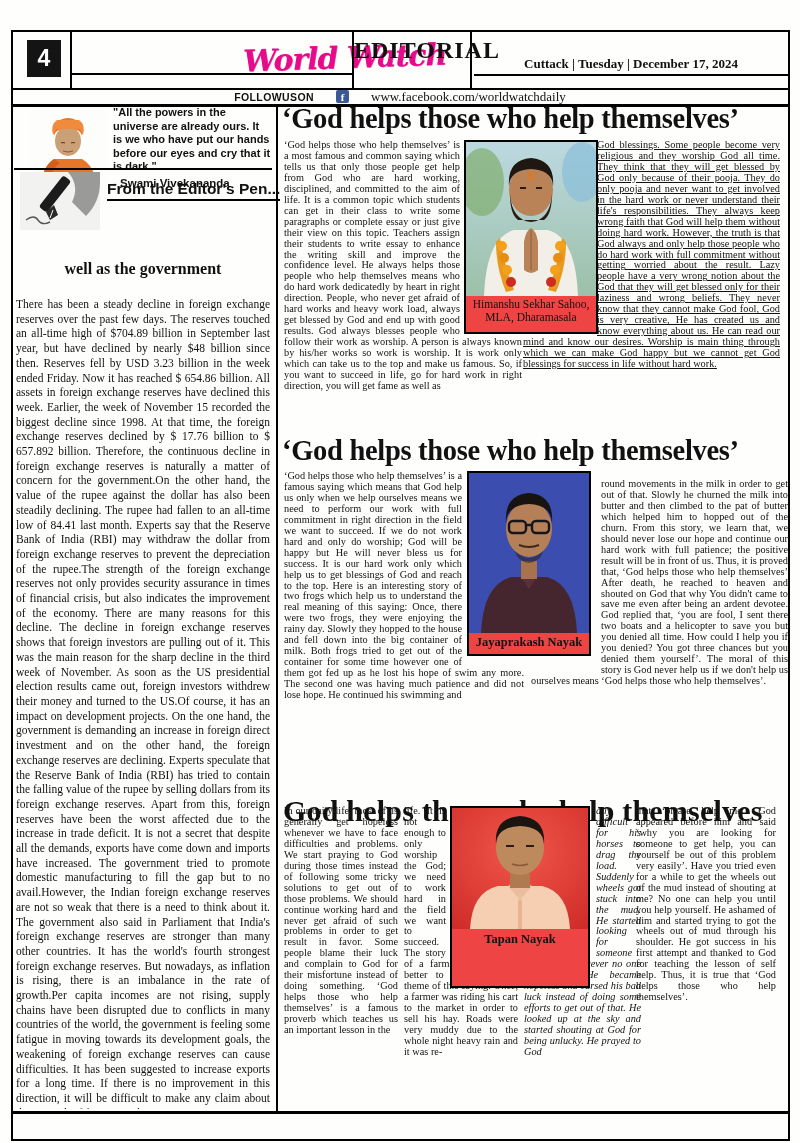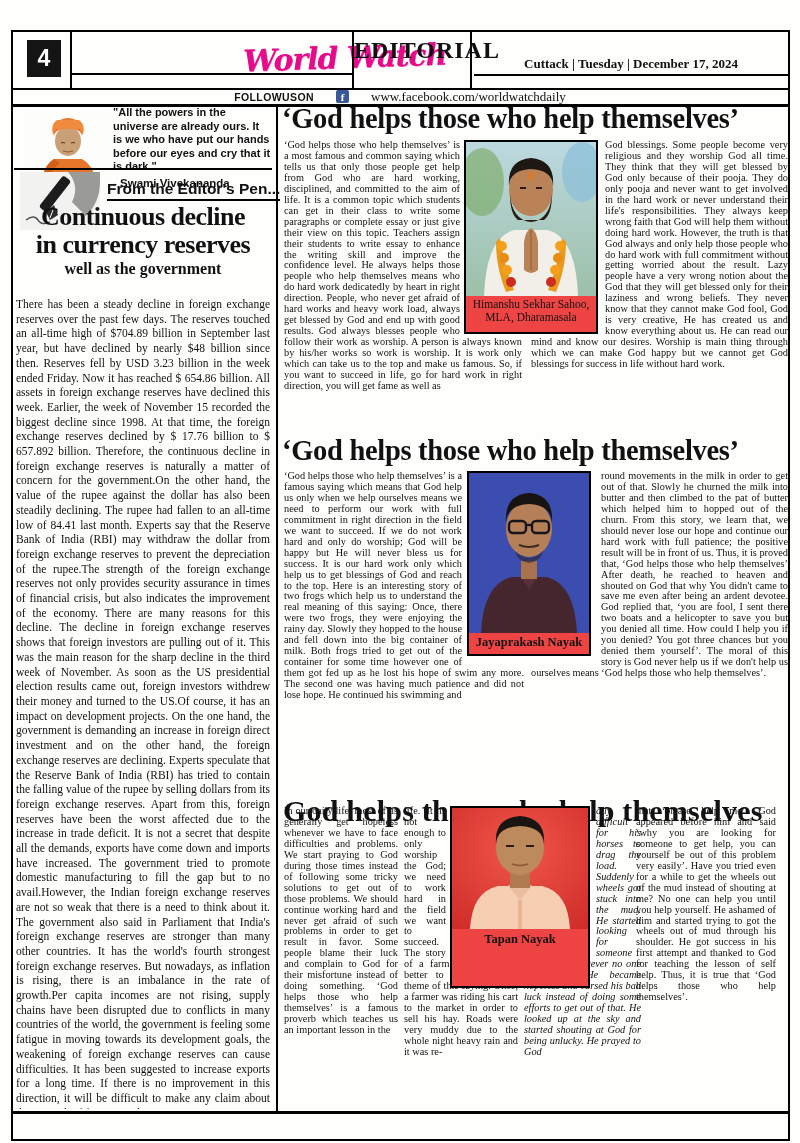--- a/index.html
+++ b/index.html
@@ -122,7 +122,7 @@
     <div class="col" style="left:0;width:238px;height:292px;">
       <span class="sp spR" style="width:62px;height:196px;"></span><span>‘God helps those who help themselves’ is a most famous and common saying which tells us that only those people get help from God who are hard working, disciplined, and committed to the aim of life. It is a common topic which students can get in their class to write some paragraphs or complete essay or just give their view on this topic. Teachers assign their students to write essay to enhance the writing skill and improve the confidence level. He always helps those people who help themselves means who do hard work dedicatedly by heart in right direction. People, who never get afraid of hard works and heavy work load, always get blessed by God and end up with good results. God always blesses people who follow their work as worship. A person is always known by his/her works so work is worship. It is work only which can take us to the top and make us famous. So, if you want to succeed in life, go for hard work in right direction, you will get fame as well as</span>
     </div>
-    <div class="col" style="left:247px;width:257px;height:292px;">
+    <div class="col" style="left:239px;width:257px;height:292px;text-decoration:underline;">
       <span class="sp spL" style="width:74px;height:196px;"></span><span>God blessings. Some people become very religious and they worship God all time. They think that they will get blessed by God only because of their pooja. They do only pooja and never want to get involved in the hard work or never understand their life's responsibilities. They always keep wrong faith that God will help them without doing hard work. However, the truth is that God always and only help those people who do hard work with full commitment without getting worried about the result. Lazy people have a very wrong notion about the God that they will get blessed only for their laziness and wrong beliefs. They never know that they cannot make God fool, God is very creative, He has created us and know everything about us. He can read our mind and know our desires. Worship is main thing through which we can make God happy but we cannot get God blessings for success in life without hard work.</span>
     </div>
     <div class="photo" style="left:180px;top:0;width:134px;height:194px;">

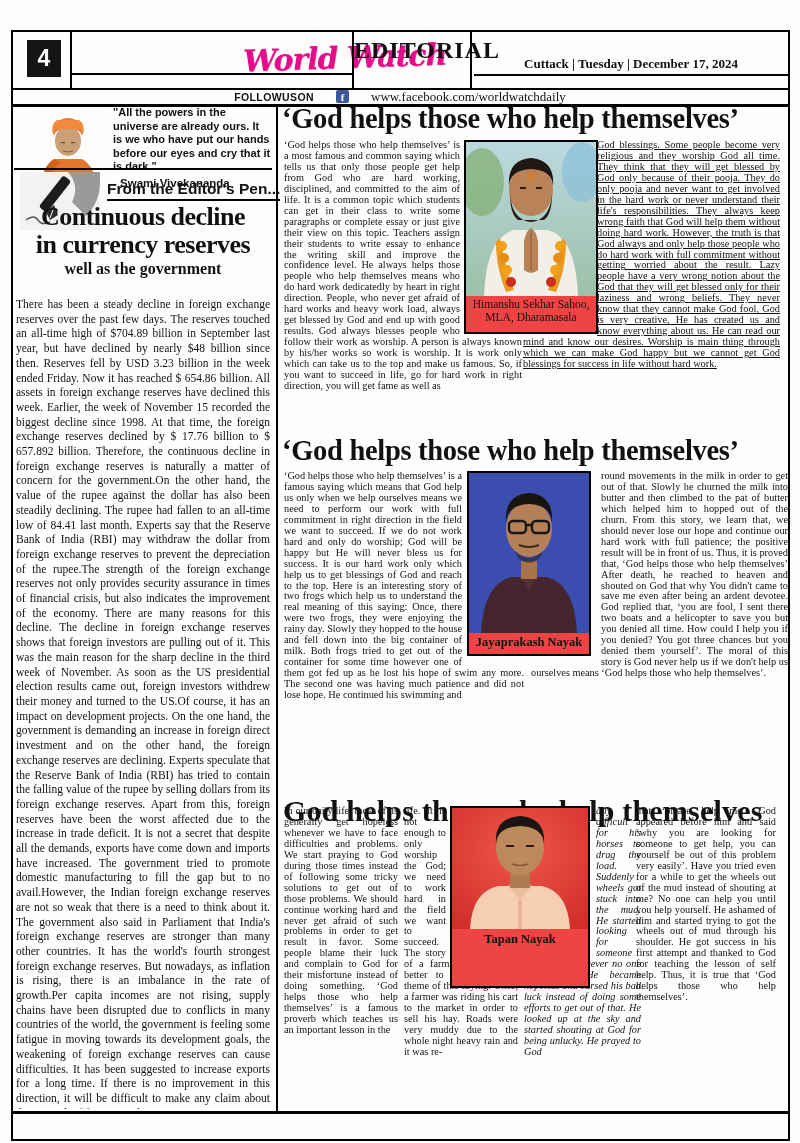--- a/index.html
+++ b/index.html
@@ -105,10 +105,6 @@
     <span class="kicker">From the Editor's Pen...</span>
   </div>
 
-  <div class="abs ed-head" style="left:14px;top:203px;width:258px;">
-    <div>Continuous decline</div>
-    <div>in currency reserves</div>
-  </div>
   <div class="abs ed-sub" style="left:14px;top:260px;width:258px;">
     <div>well as the government</div>
   </div>

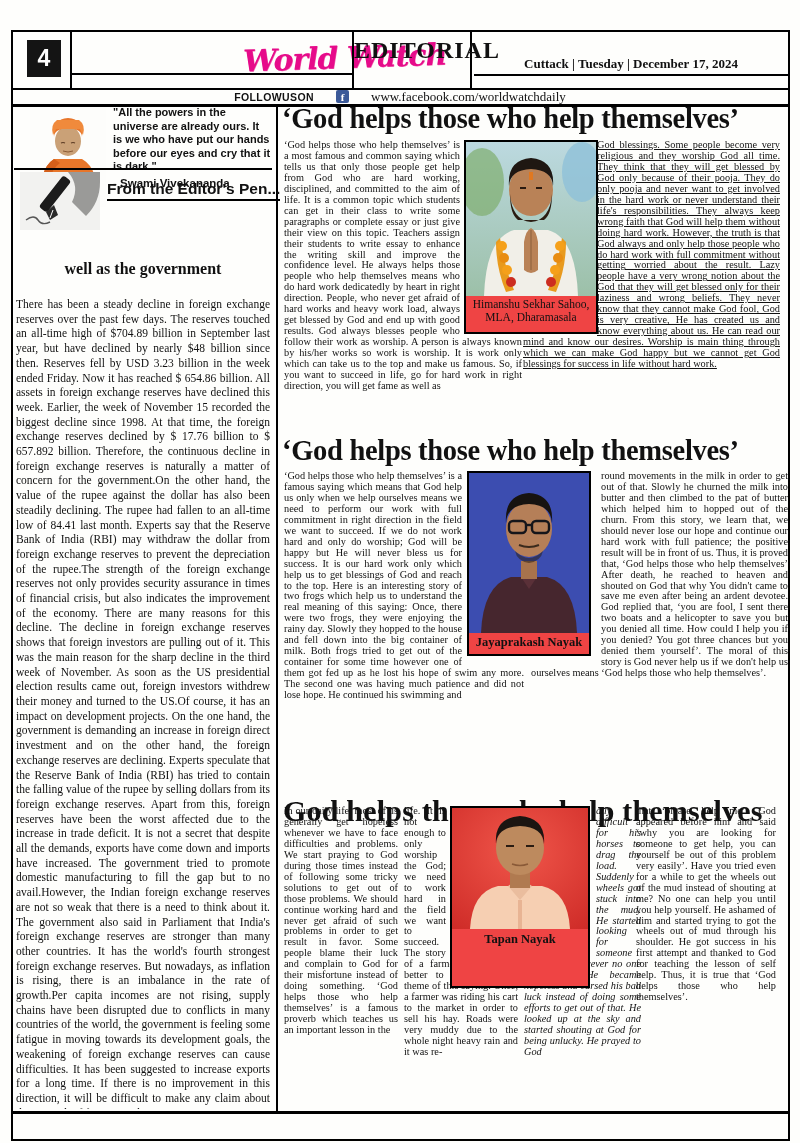--- a/index.html
+++ b/index.html
@@ -163,7 +163,7 @@
     <div class="col" style="left:0;width:240px;height:294px;">
       <span class="sp spR" style="width:62px;height:188px;"></span><span>‘God helps those who help themselves’ is a famous saying which means that God help us only when we help ourselves means we need to perform our work with full commitment in right direction in the field we want to succeed. If we do not work hard and only do worship; God will be happy but He will never bless us for success. It is our hard work only which help us to get blessings of God and reach to the top. Here is an interesting story of two frogs which help us to understand the real meaning of this saying: Once, there were two frogs, they were enjoying the rainy day. Slowly they hopped to the house and fell down into the big container of milk. Both frogs tried to get out of the container for some time however one of them got fed up as he lost his hope of swim any more. The second one was having much patience and did not lose hope. He continued his swimming and</span>
     </div>
-    <div class="col" style="left:247px;width:257px;height:294px;">
+    <div class="col" style="left:247px;width:257px;height:294px;margin-top:8px;">
       <span class="sp spL" style="width:70px;height:188px;"></span><span>round movements in the milk in order to get out of that. Slowly he churned the milk into butter and then climbed to the pat of butter which helped him to hopped out of the churn. From this story, we learn that, we should never lose our hope and continue our hard work with full patience; the positive result will be in front of us. Thus, it is proved that, ‘God helps those who help themselves’ After death, he reached to heaven and shouted on God that why You didn't came to save me even after being an ardent devotee. God replied that, ‘you are fool, I sent there two boats and a helicopter to save you but you denied all time. How could I help you if you denied? You got three chances but you denied them yourself’. The moral of this story is God never help us if we don't help us ourselves means ‘God helps those who help themselves’.</span>
     </div>
     <div class="photo" style="left:183px;top:0;width:124px;height:185px;">

